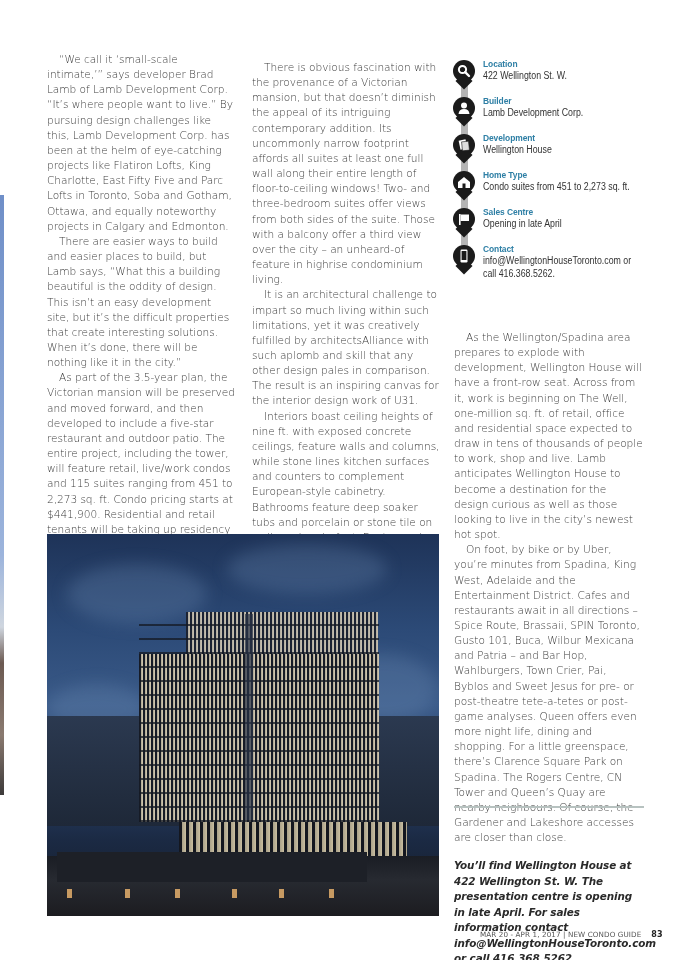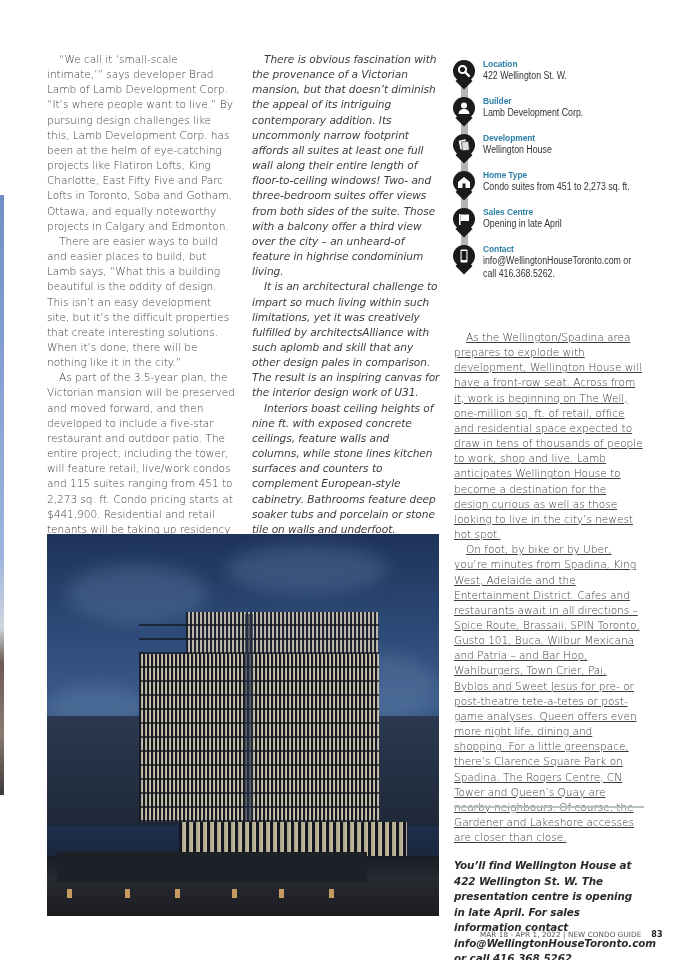--- a/index.html
+++ b/index.html
@@ -17,7 +17,7 @@
     }
     .col p { text-indent: 12px; }
     .col-1 { left: 47px; top: 52px; width: 188px; }
-    .col-2 { left: 252px; top: 52px; width: 188px; font-style: italic; }
+    .col-2 { left: 252px; top: 60px; width: 188px; }
     .col-3 { left: 454px; top: 330px; width: 190px; text-decoration: underline; }
 
     .photo {

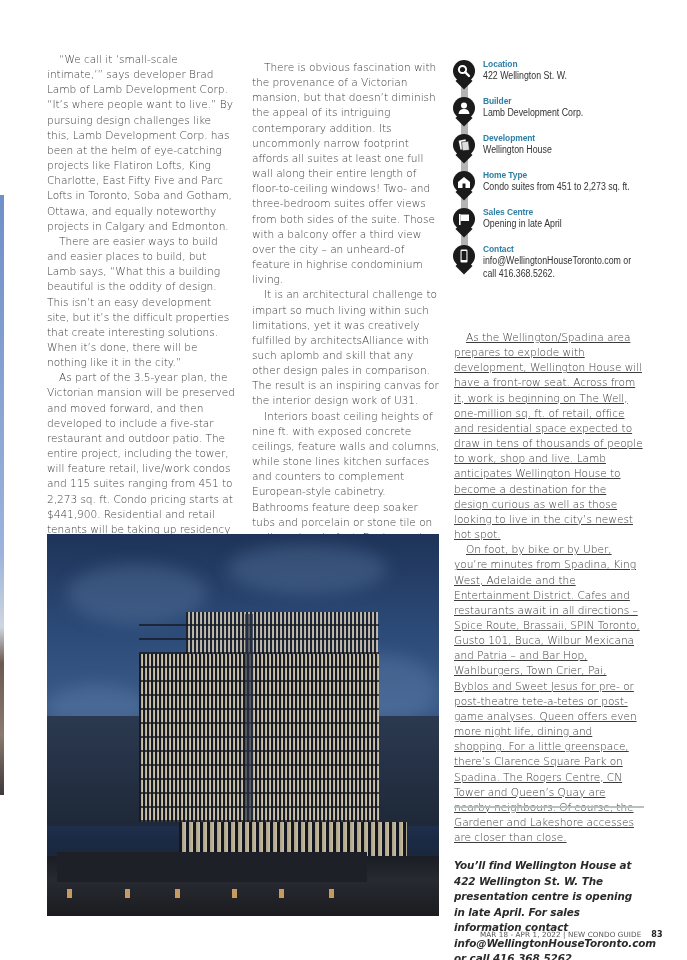--- a/index.html
+++ b/index.html
@@ -18,7 +18,7 @@
     .col p { text-indent: 12px; }
     .col-1 { left: 47px; top: 52px; width: 188px; }
     .col-2 { left: 252px; top: 60px; width: 188px; }
-    .col-3 { left: 454px; top: 330px; width: 190px; text-decoration: underline; }
+    .col-3 { left: 454px; top: 330px; width: 190px; }
 
     .photo {
       position: absolute; left: 47px; top: 534px; width: 392px; height: 382px; overflow: hidden;

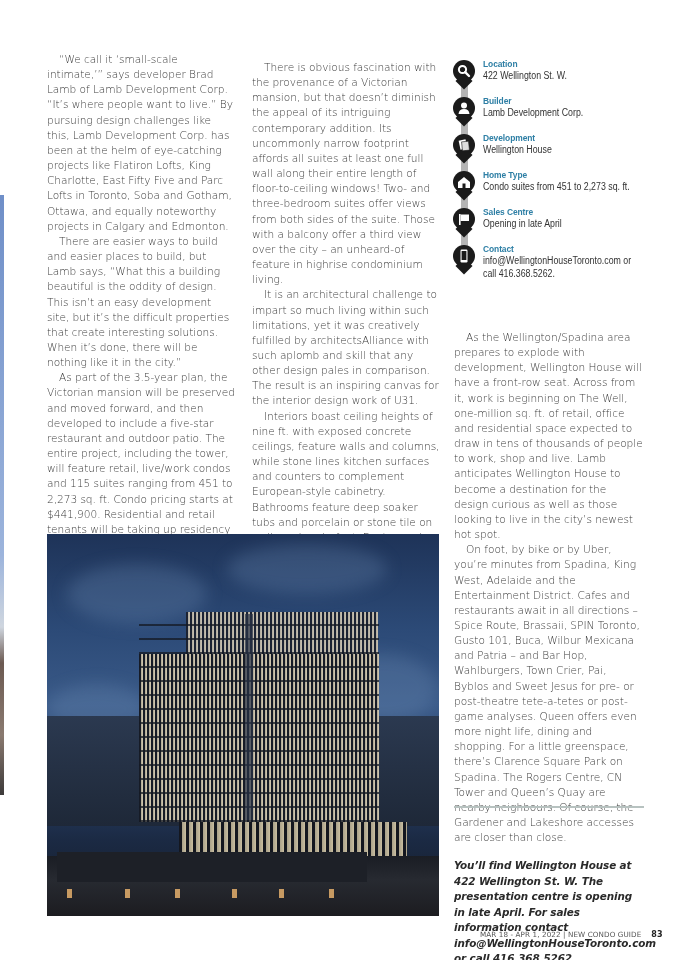--- a/index.html
+++ b/index.html
@@ -192,7 +192,7 @@
 <div class="callout">You’ll find Wellington House at 422 Wellington St. W. The presentation centre is opening in late April. For sales information contact info@WellingtonHouseToronto.com or call 416.368.5262.</div>
 
 <div class="footer">
-  <span>MAR 18 - APR 1, 2022  |  NEW CONDO GUIDE</span><span class="page-num">83</span>
+  <span>MAR 20 - APR 1, 2017  |  NEW CONDO GUIDE</span><span class="page-num">83</span>
 </div>
 
 </body></html>

